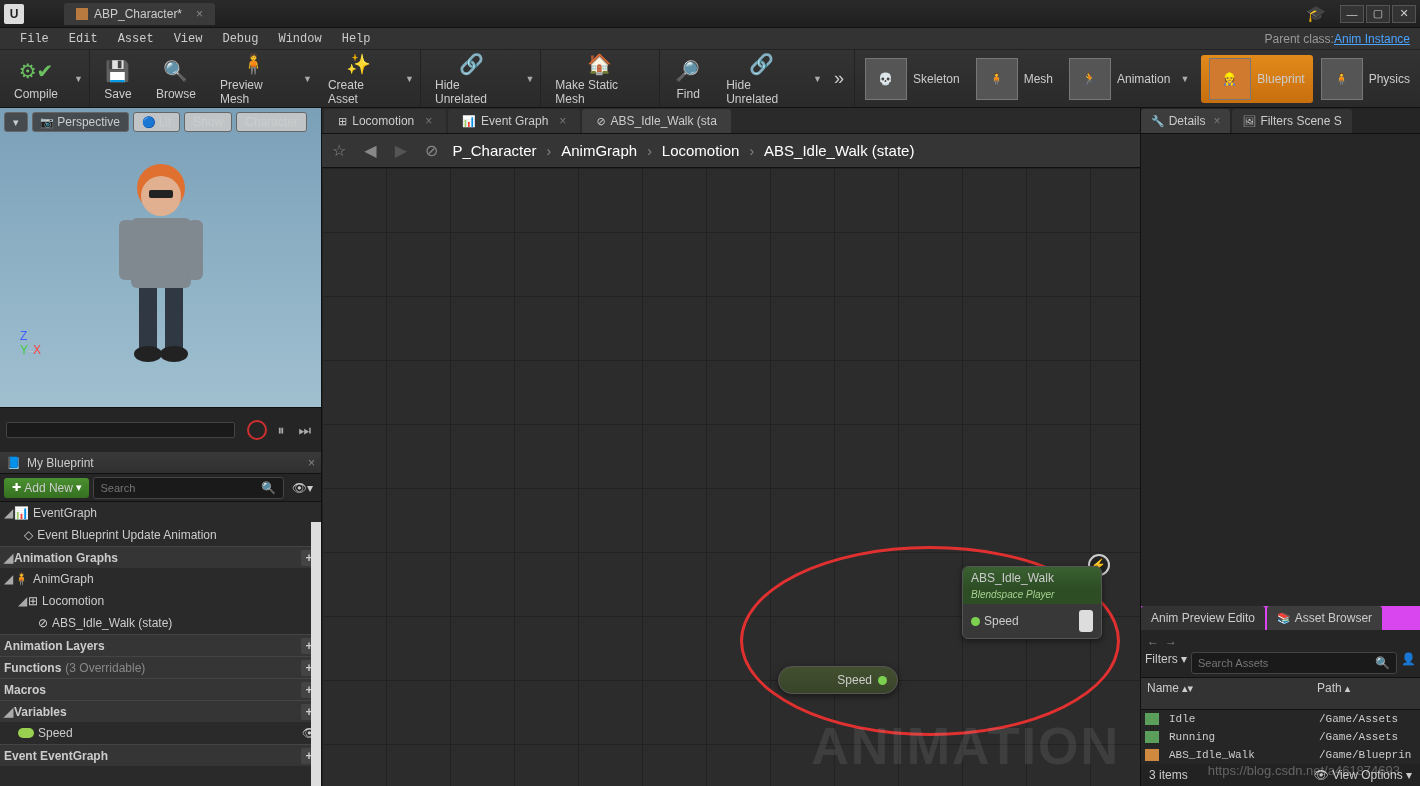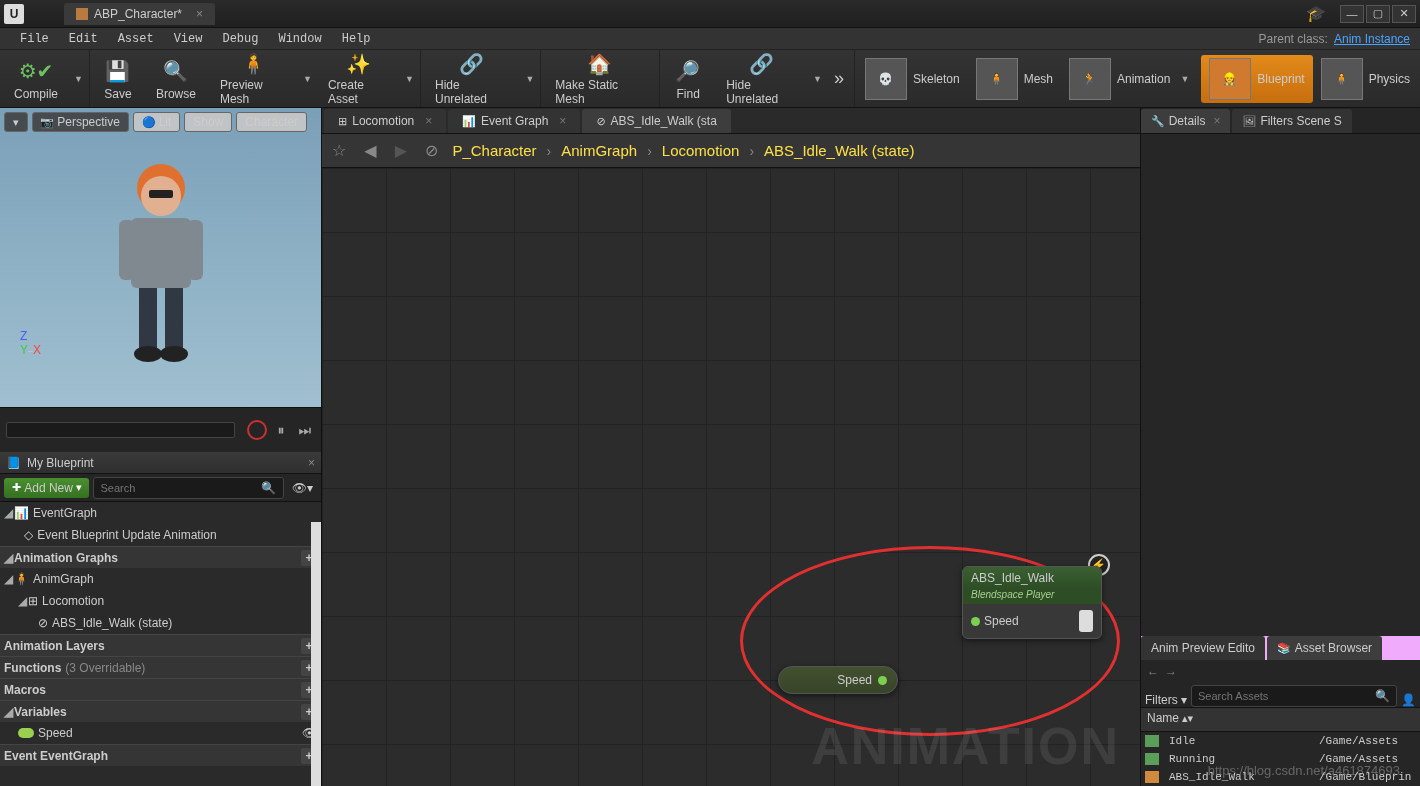--- a/index.html
+++ b/index.html
@@ -13,7 +13,7 @@
 .grad-cap { margin-right:10px; }
 .menubar { height:22px; background:#333; display:flex; align-items:center; padding:0 10px; border-bottom:1px solid #222; }
 .menubar .mi { padding:0 10px; cursor:pointer;font-family:Liberation Mono, monospace; }
-.menubar .right { margin-left:auto; display:flex; gap:6px; align-items:center; }
+.menubar .right { margin-left:auto; display:flex; gap:0; align-items:center; }
 .parent-link { color:#4aa3ff; text-decoration:underline; cursor:pointer; }
 .toolbar { height:58px; background:linear-gradient(#333,#2a2a2a); display:flex; align-items:center; border-bottom:1px solid #111; }
 .tool-grp { display:flex; align-items:center; height:100%; padding:0 2px; border-right:1px solid #222; }

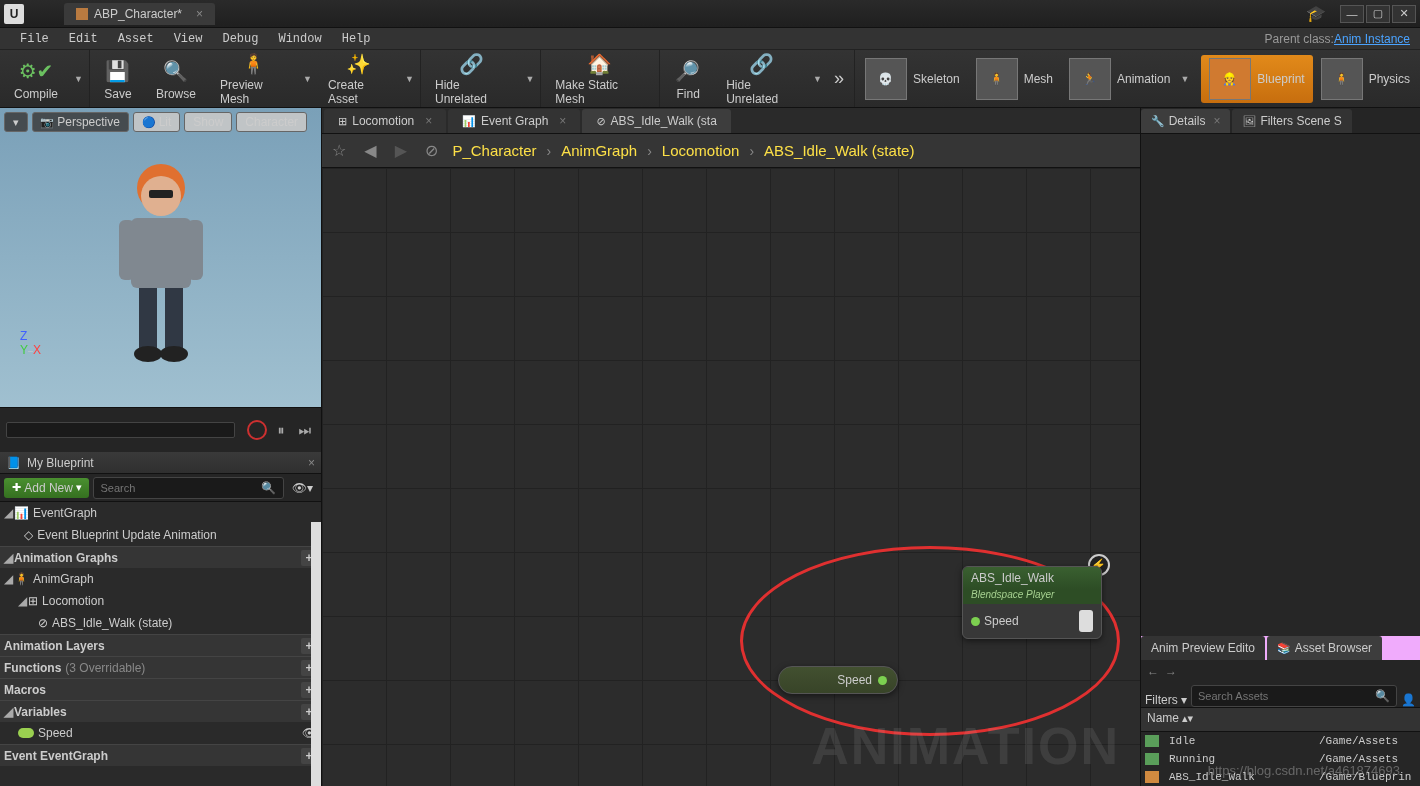--- a/index.html
+++ b/index.html
@@ -57,7 +57,7 @@
 .gtab .x { color:#777; margin-left:6px; }
 .crumb-bar { height:34px; background:#353535; display:flex; align-items:center; padding:0 6px; gap:10px; border-bottom:1px solid #111; }
 .crumb-bar .nav { font-size:16px; color:#888; cursor:pointer; padding:0 4px; }
-.crumb { font-size:15px; color:#fde047; cursor:pointer; }
+.crumb { font-size:15px; color:#ffffff; cursor:pointer; }
 .crumb-sep { color:#888; font-size:14px; }
 .graph { flex:1; position:relative; background:#2c2c2c; background-image:linear-gradient(#222 1px,transparent 1px),linear-gradient(90deg,#222 1px,transparent 1px); background-size:64px 64px; overflow:hidden; }
 .wm { position:absolute; right:20px; bottom:10px; font-size:52px; font-weight:bold; color:rgba(200,200,200,.12); letter-spacing:2px; }

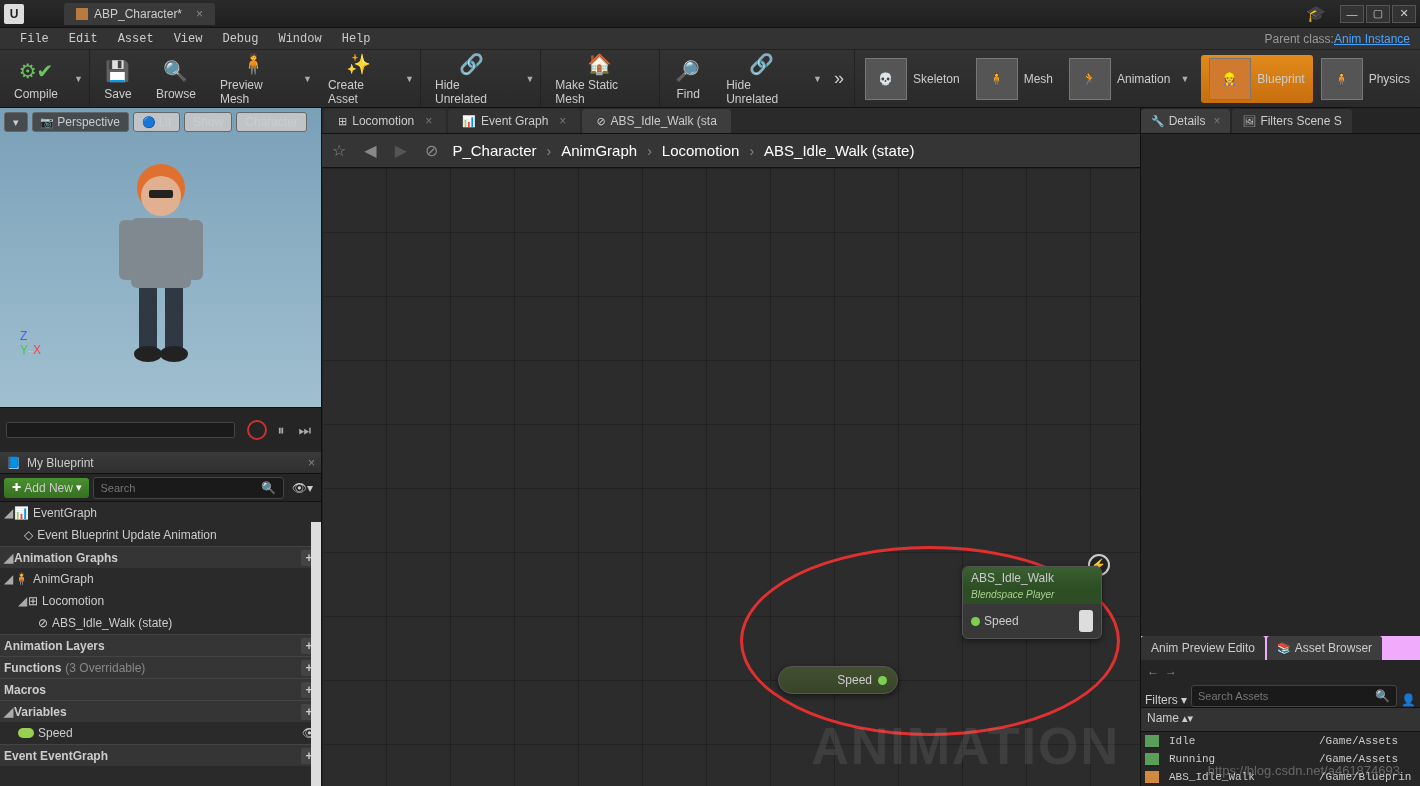--- a/index.html
+++ b/index.html
@@ -79,7 +79,7 @@
 .rtab.active { background:#3d3d3d; }
 .rtab .x { color:#777; margin-left:4px; }
 .details-body { flex:1; background:#262626; }
-.rtabs2 { height:24px; display:flex; align-items:flex-end; background:#f0abfc; }
+.rtabs2 { height:24px; display:flex; align-items:flex-end; background:#d946ef; }
 .nav-ar { height:22px; display:flex; align-items:center; padding:0 6px; gap:6px; background:#252525; }
 .filter-bar { height:26px; display:flex; align-items:flex-end; padding:0 4px; gap:4px; background:#252525; border-bottom:1px solid #111; }
 .ab-head { height:24px; display:flex; background:#333; border-bottom:1px solid #111;flex-direction:column; }

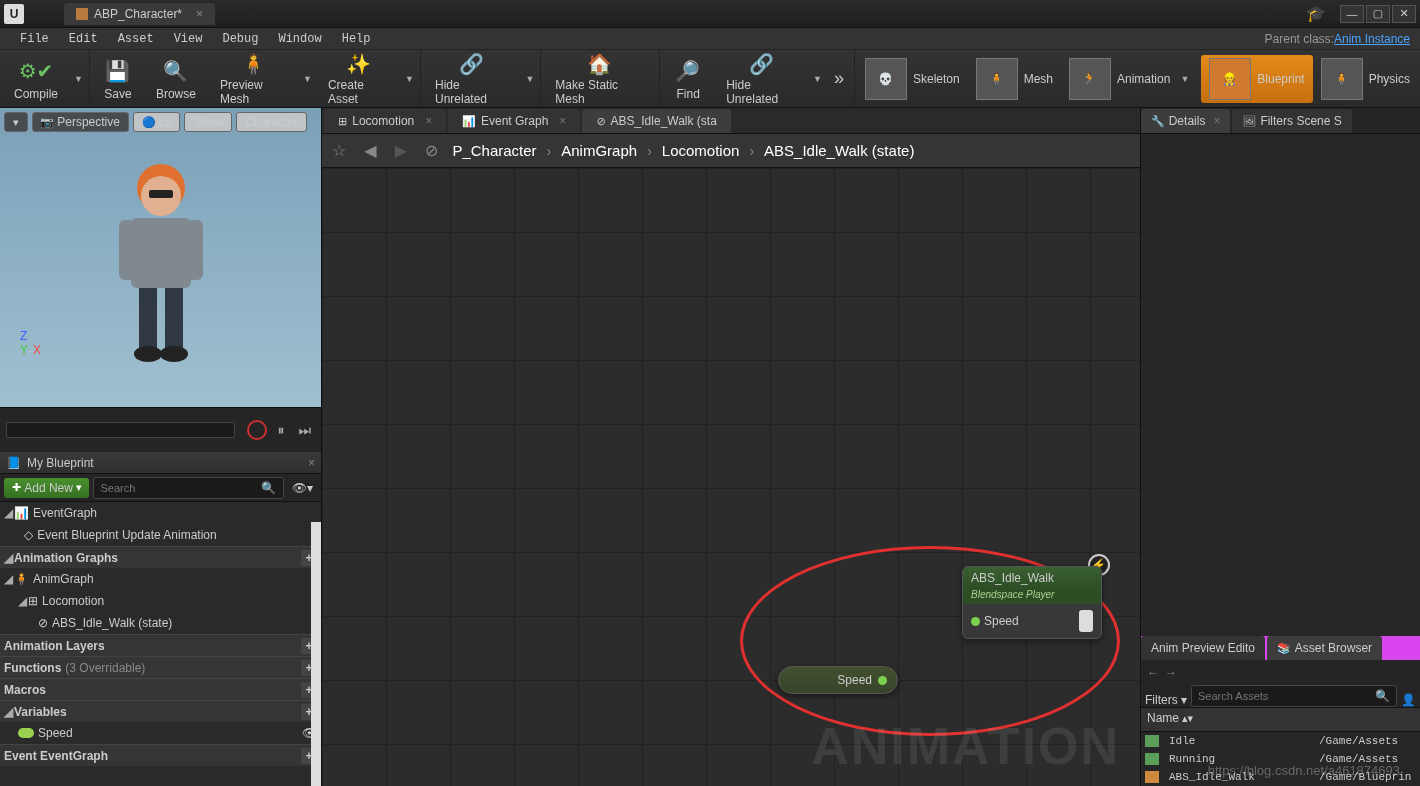--- a/index.html
+++ b/index.html
@@ -81,7 +81,7 @@
 .details-body { flex:1; background:#262626; }
 .rtabs2 { height:24px; display:flex; align-items:flex-end; background:#d946ef; }
 .nav-ar { height:22px; display:flex; align-items:center; padding:0 6px; gap:6px; background:#252525; }
-.filter-bar { height:26px; display:flex; align-items:flex-end; padding:0 4px; gap:4px; background:#252525; border-bottom:1px solid #111; }
+.filter-bar { height:26px; display:flex; align-items:flex-start; padding:0 4px; gap:4px; background:#252525; border-bottom:1px solid #111; }
 .ab-head { height:24px; display:flex; background:#333; border-bottom:1px solid #111;flex-direction:column; }
 .ab-head div { padding:3px 6px; font-size:11px; }
 .ab-list { background:#262626; }

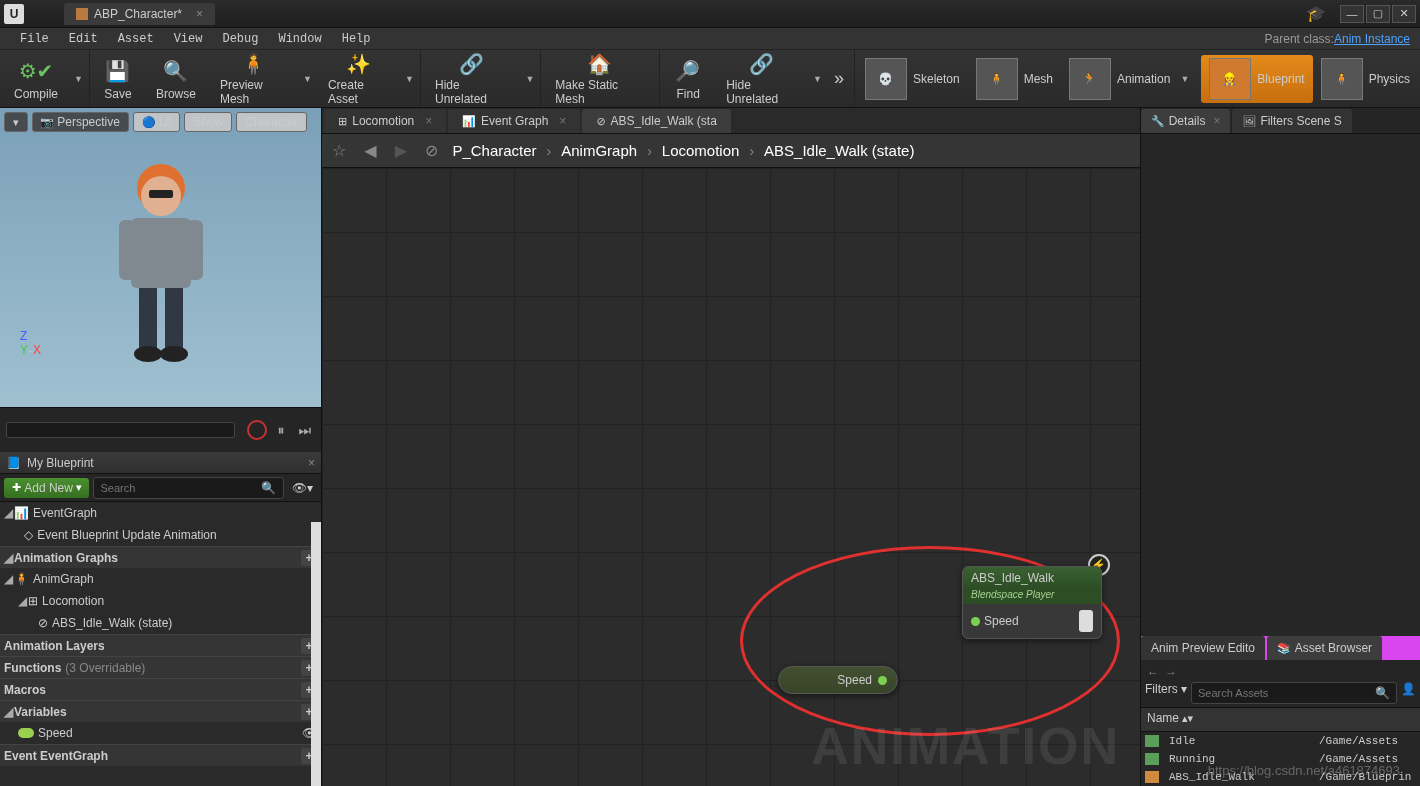--- a/index.html
+++ b/index.html
@@ -82,7 +82,7 @@
 .rtabs2 { height:24px; display:flex; align-items:flex-end; background:#d946ef; }
 .nav-ar { height:22px; display:flex; align-items:center; padding:0 6px; gap:6px; background:#252525; }
 .filter-bar { height:26px; display:flex; align-items:flex-start; padding:0 4px; gap:4px; background:#252525; border-bottom:1px solid #111; }
-.ab-head { height:24px; display:flex; background:#333; border-bottom:1px solid #111;flex-direction:column; }
+.ab-head { height:32px; display:flex; background:#333; border-bottom:1px solid #111; }
 .ab-head div { padding:3px 6px; font-size:11px; }
 .ab-list { background:#262626; }
 .ab-row { display:flex; height:18px; align-items:center; cursor:pointer; }

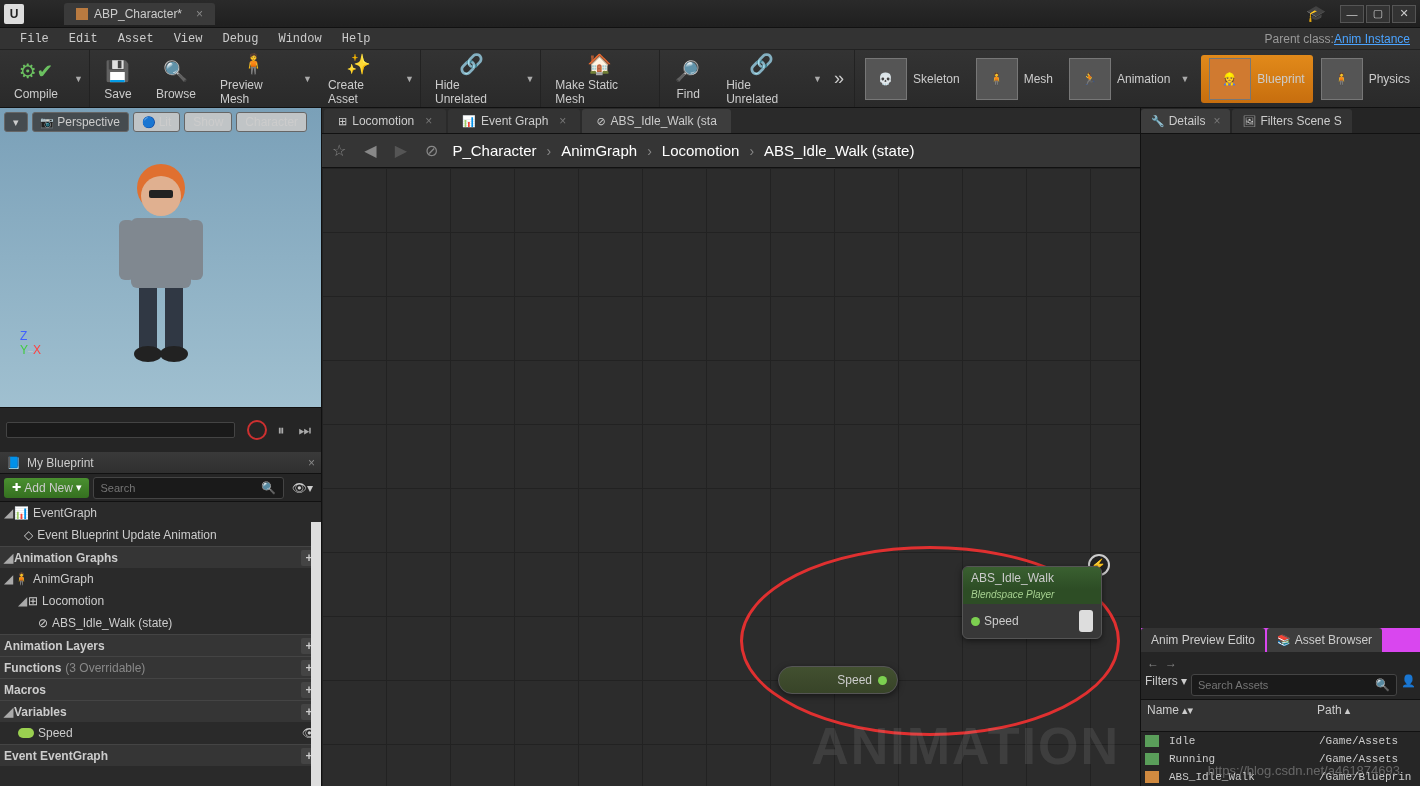--- a/index.html
+++ b/index.html
@@ -389,6 +389,10 @@
           <div>/Game/Blueprin</div>
         </div>
     </div>
+    <div class="footer-r">
+      <span>3 items</span>
+      <span>👁 <span>View Options</span> ▾</span>
+    </div>
   </div>
 </div>
 

